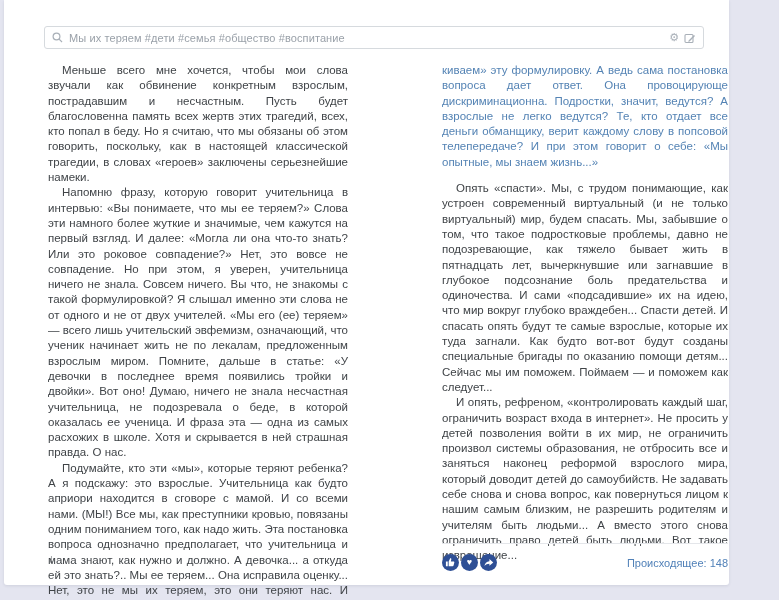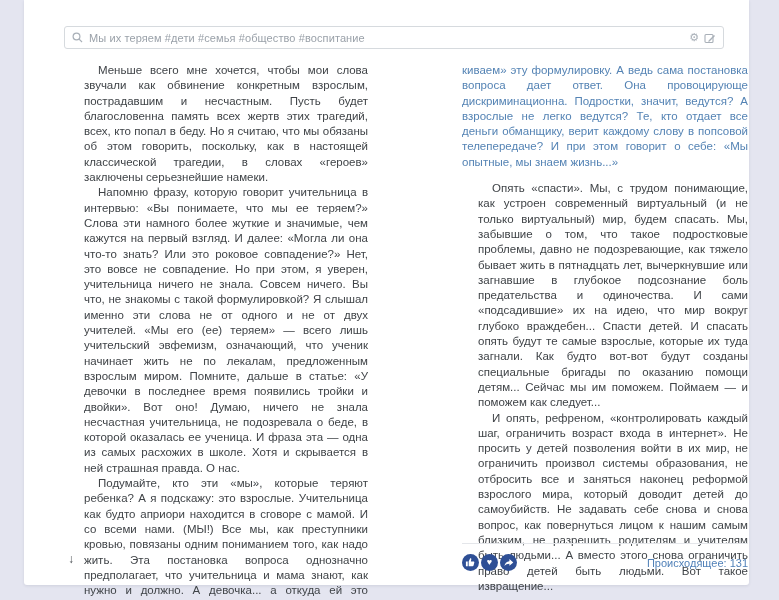--- a/index.html
+++ b/index.html
@@ -9,7 +9,7 @@
     font-family:"Liberation Sans", sans-serif;
   }
   .card{
-    position:absolute;left:24px;top:0;width:725px;height:585px;
+    position:absolute;left:4px;top:0;width:725px;height:585px;
     background:#ffffff;border-radius:0 0 3px 3px;
     box-shadow:0 1px 3px rgba(60,64,90,.12);
   }

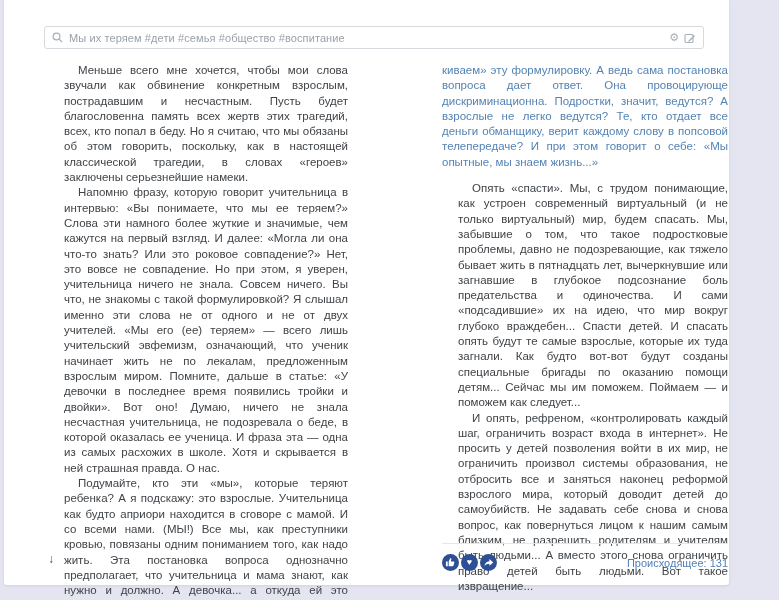--- a/index.html
+++ b/index.html
@@ -36,7 +36,7 @@
     margin:0;text-align:justify;
     font-size:11.5px;line-height:15.3px;color:#3f4347;
   }
-  .col p.indent{text-indent:14px;margin-left:16px;}
+  .col p.indent{text-indent:14px;}
   .col p.quote{
     color:#5483b4;
   }

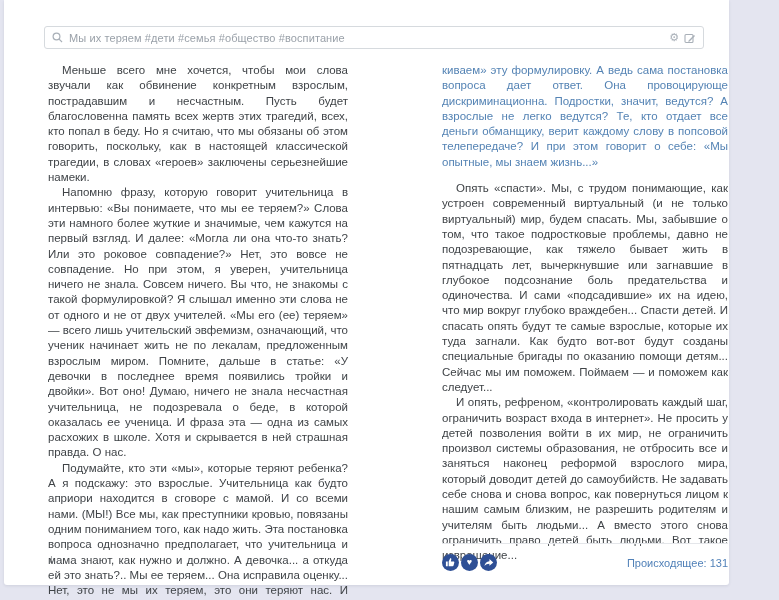--- a/index.html
+++ b/index.html
@@ -126,7 +126,7 @@
       </div>
       <div class="comments">
         <span>Происходящее:</span>
-        <span>131</span>
+        <span>148</span>
       </div>
     </div>
   </div>

